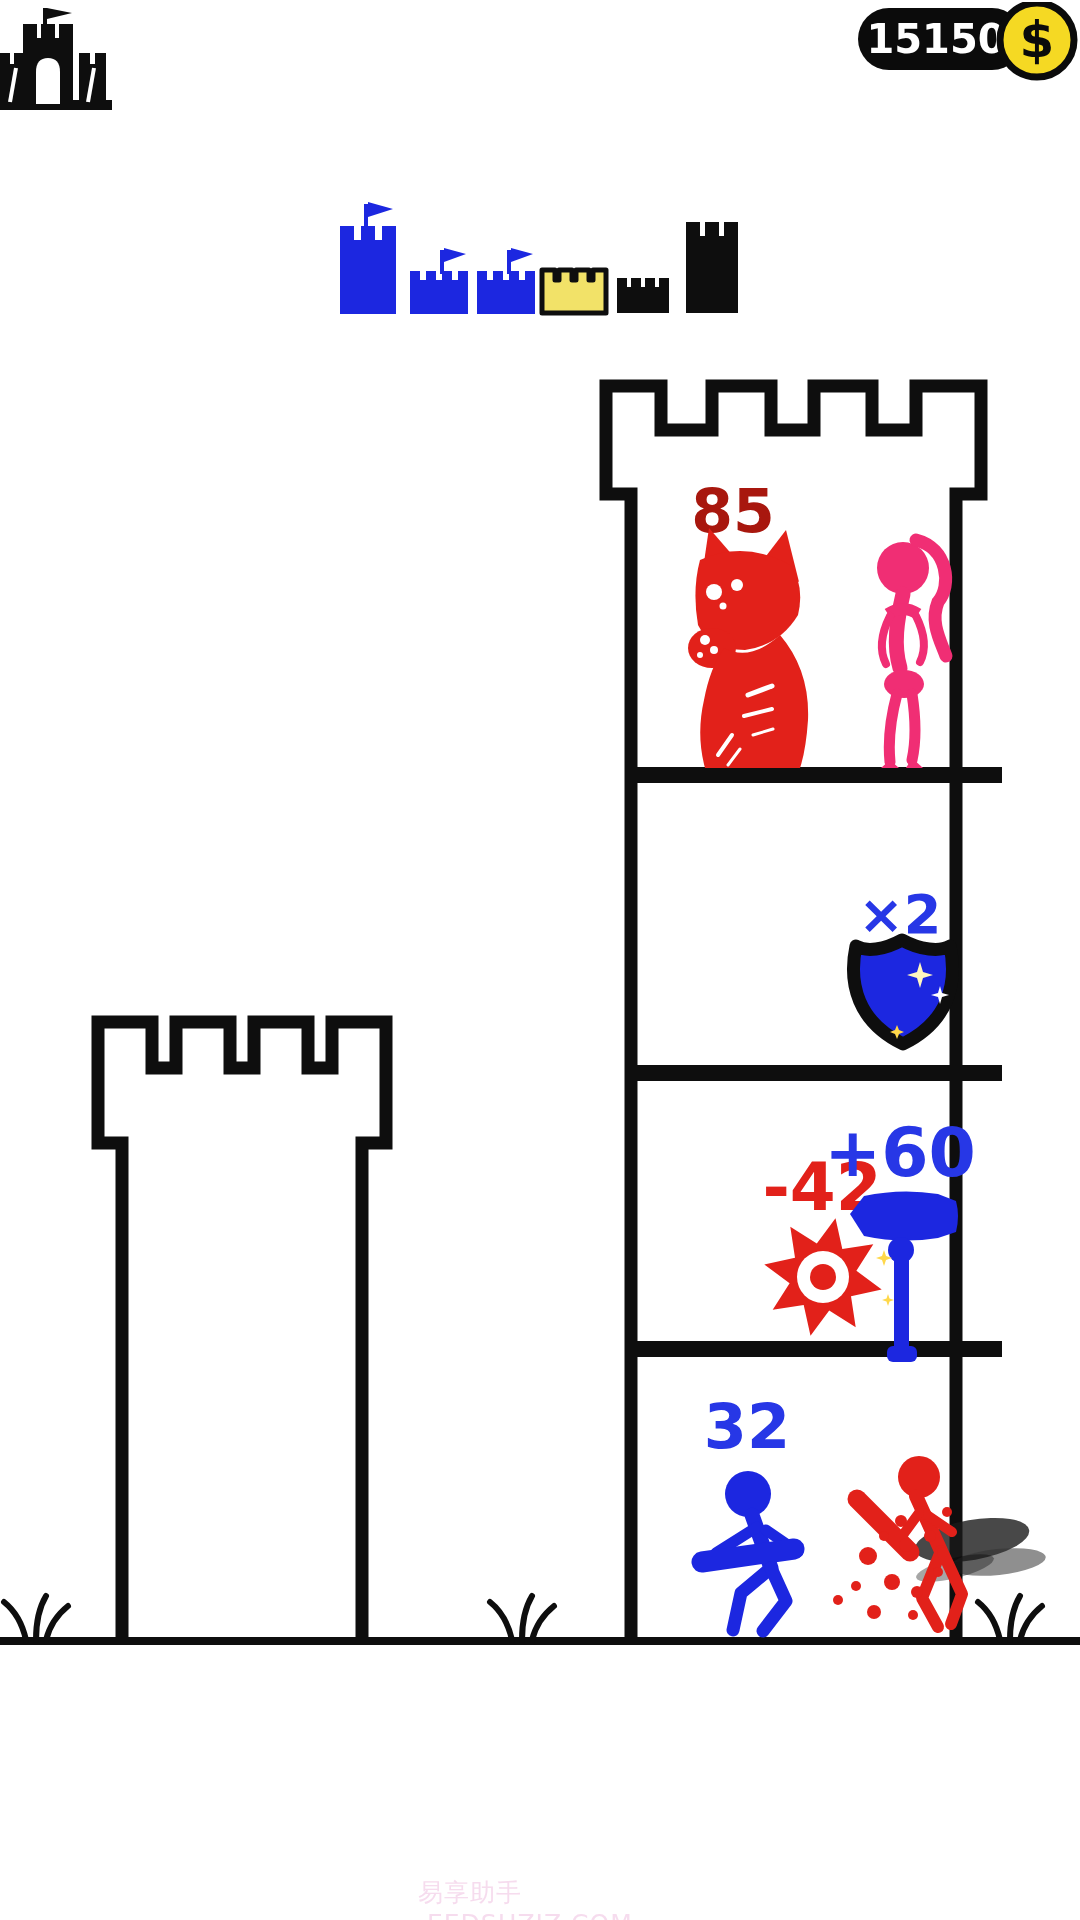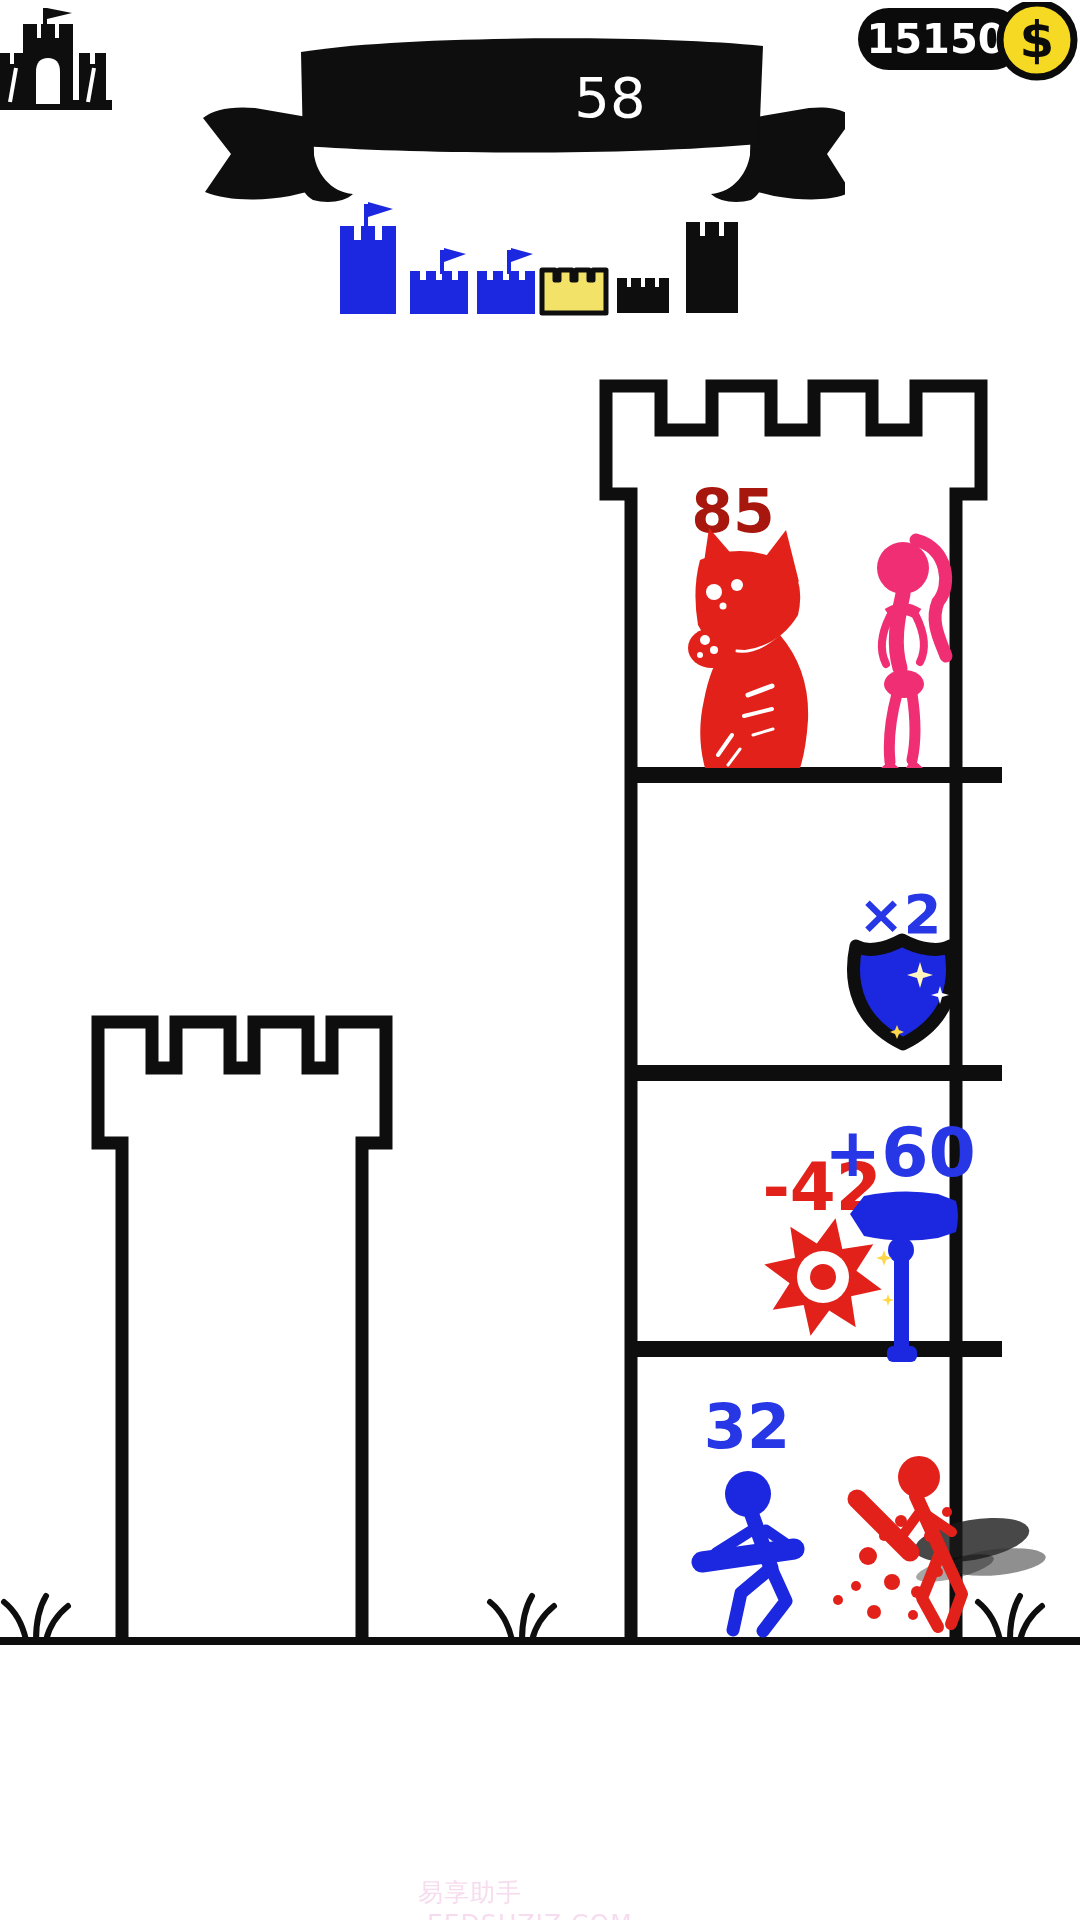--- a/index.html
+++ b/index.html
@@ -224,18 +224,6 @@
     </svg>
   </button>
 
-  <div class="banner">
-    <svg width="650" height="185" viewBox="0 0 650 185">
-      <g fill="#0e0e0e">
-        <path d="M118 96 L60 86 C35 84 18 88 8 96 L36 132 L10 170 C30 178 60 180 95 174 L120 168 Z"></path>
-        <path d="M118 126 C120 152 136 170 158 172 C150 180 132 182 118 178 C104 170 100 148 104 130 Z"></path>
-        <path d="M556 96 L614 86 C636 84 650 88 658 96 L632 132 L656 170 C640 178 614 180 579 174 L554 168 Z"></path>
-        <path d="M556 126 C554 152 538 170 516 172 C524 180 542 182 556 178 C570 170 574 148 570 130 Z"></path>
-        <path d="M106 30 C200 14 450 12 568 24 L564 122 C430 134 220 132 108 124 Z"></path>
-      </g>
-      <text x="415" y="95" font-size="56" fill="#ffffff" text-anchor="middle">58</text>
-    </svg>
-  </div>
 
   <button class="coin-counter">
     <svg width="230" height="84" viewBox="0 0 230 84">

